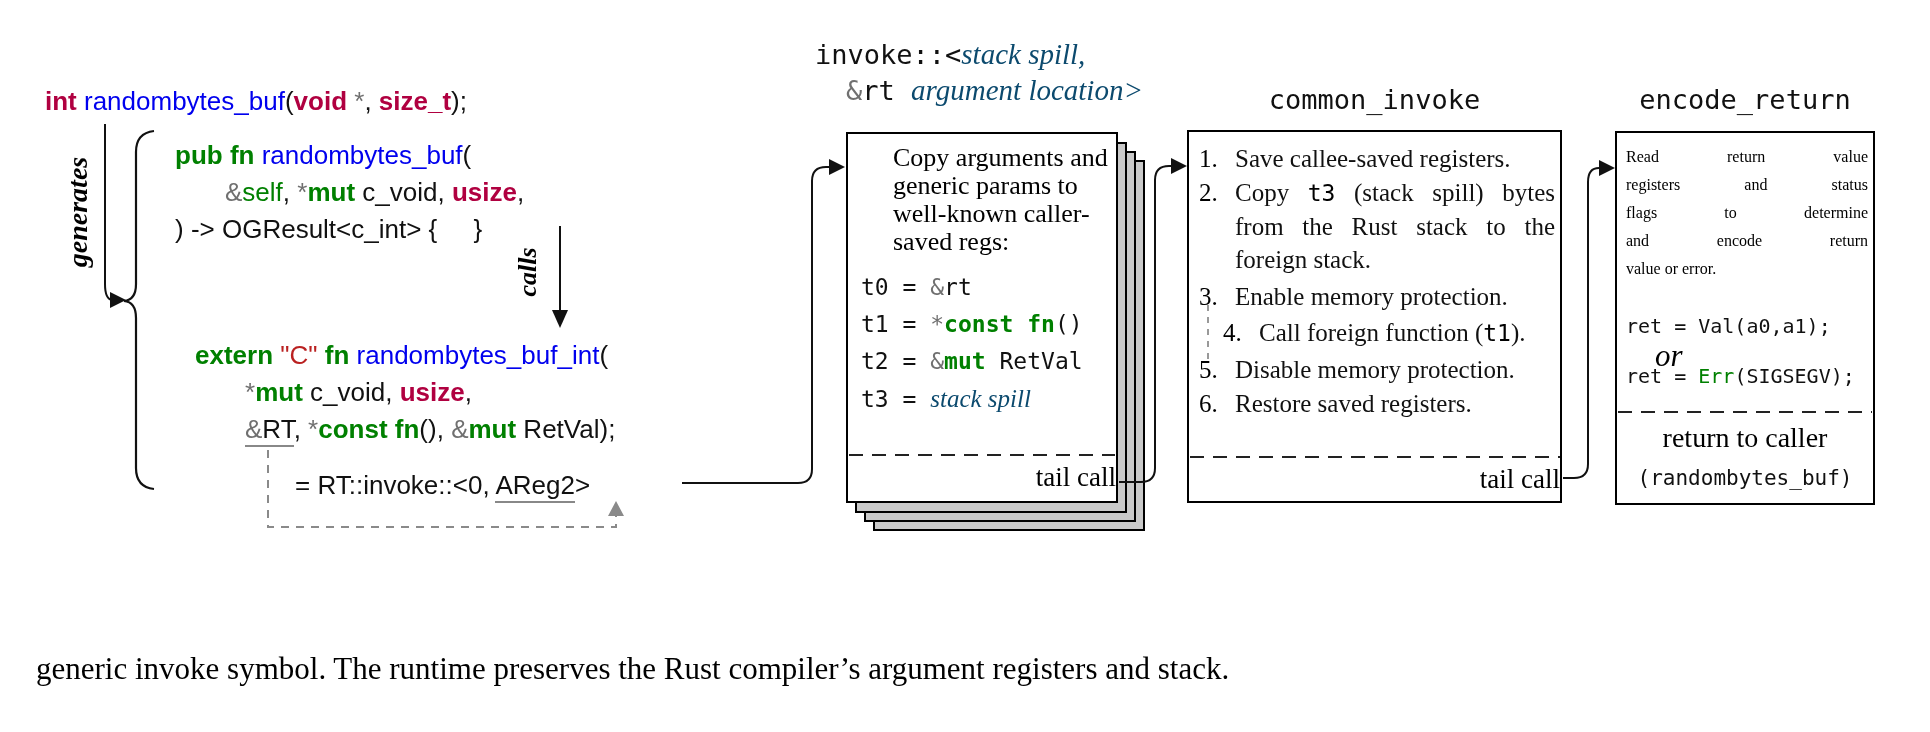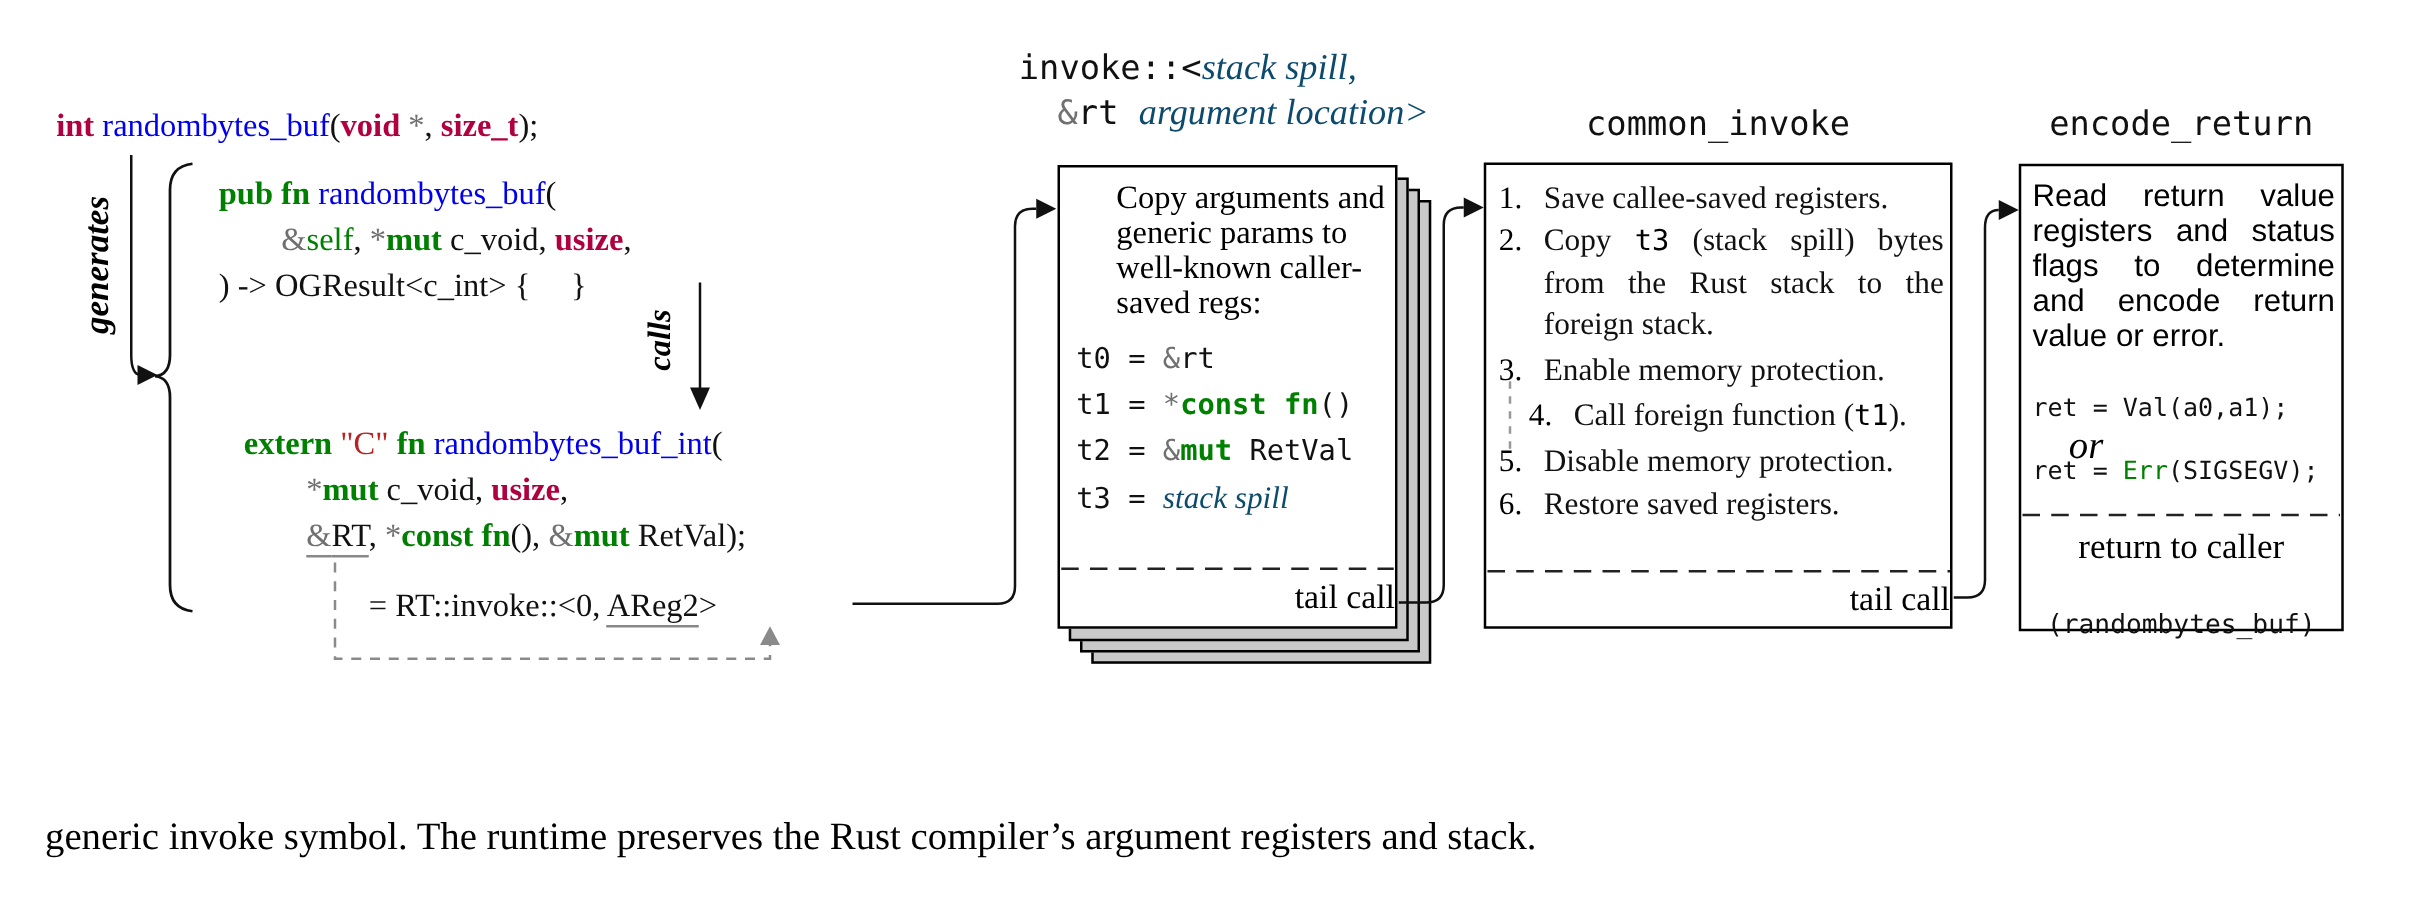--- a/index.html
+++ b/index.html
@@ -7,7 +7,7 @@
   .overlay{position:absolute;left:0;top:0;z-index:6;pointer-events:none;}
 
   
-  .codeline{position:absolute;font-family:Liberation Serif, serif;font-size:26px;white-space:pre;color:#111;z-index:5;}
+  .codeline{position:absolute;font-family:Liberation Sans, sans-serif;font-size:26px;white-space:pre;color:#111;z-index:5;}
   .tk-kt{color:#B00040;font-weight:bold}
   .tk-kw{color:#008000;font-weight:bold}
   .tk-kp{color:#008000}

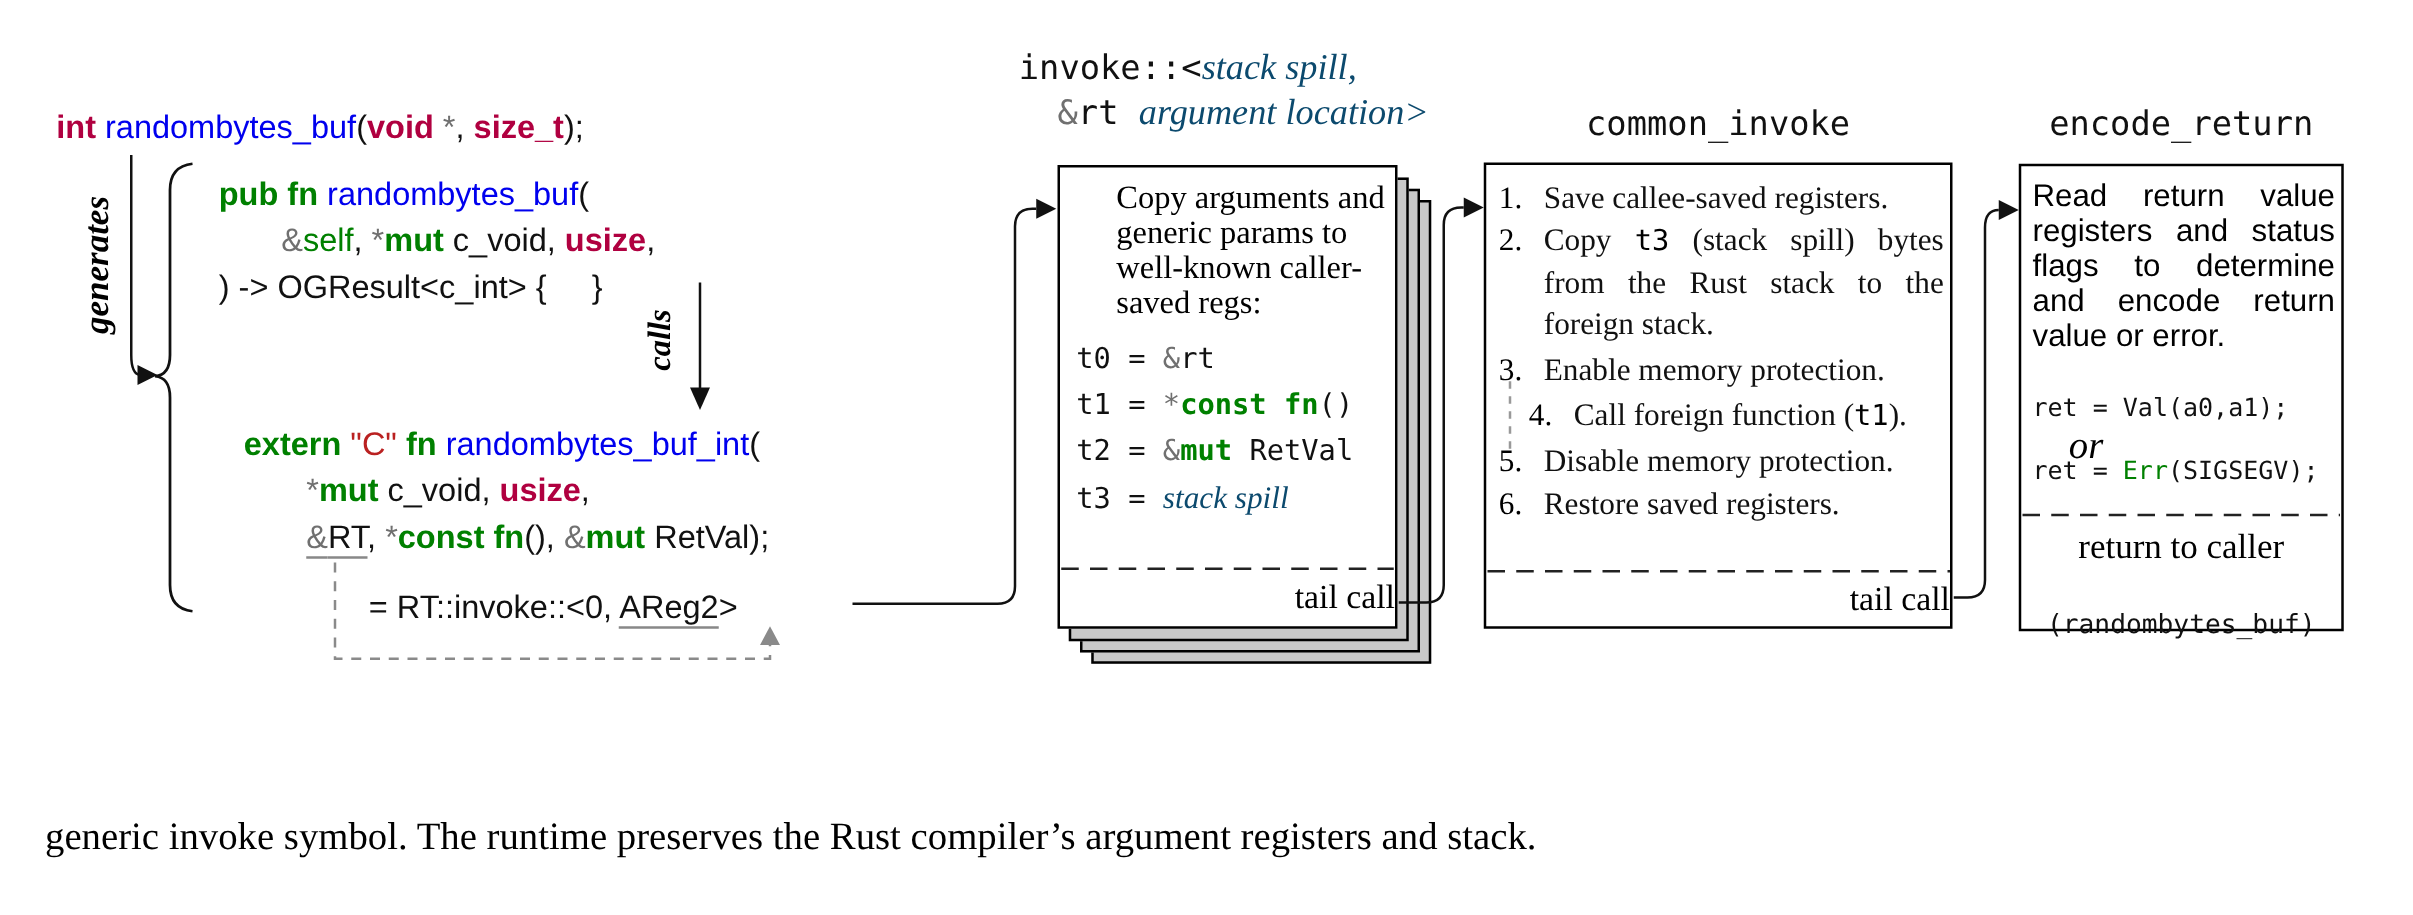--- a/index.html
+++ b/index.html
@@ -38,7 +38,7 @@
   .step .txt{flex:1}
   .jline{text-align:justify;text-align-last:justify}
 
-  .epara{position:absolute;font-family:Liberation Sans, sans-serif;font-size:25px;line-height:28px;color:#000;}
+  .epara{position:absolute;font-family:Liberation Serif, serif;font-size:16px;line-height:28px;color:#000;}
   .epara .pline:not(:last-child){text-align:justify;text-align-last:justify}
   .eret{position:absolute;font-family:"DejaVu Sans Mono",monospace;font-size:20px;color:#111;white-space:pre;}
   .orlbl{position:absolute;font-family:"Liberation Serif",serif;font-style:italic;font-weight:normal;font-size:31px;color:#000;}

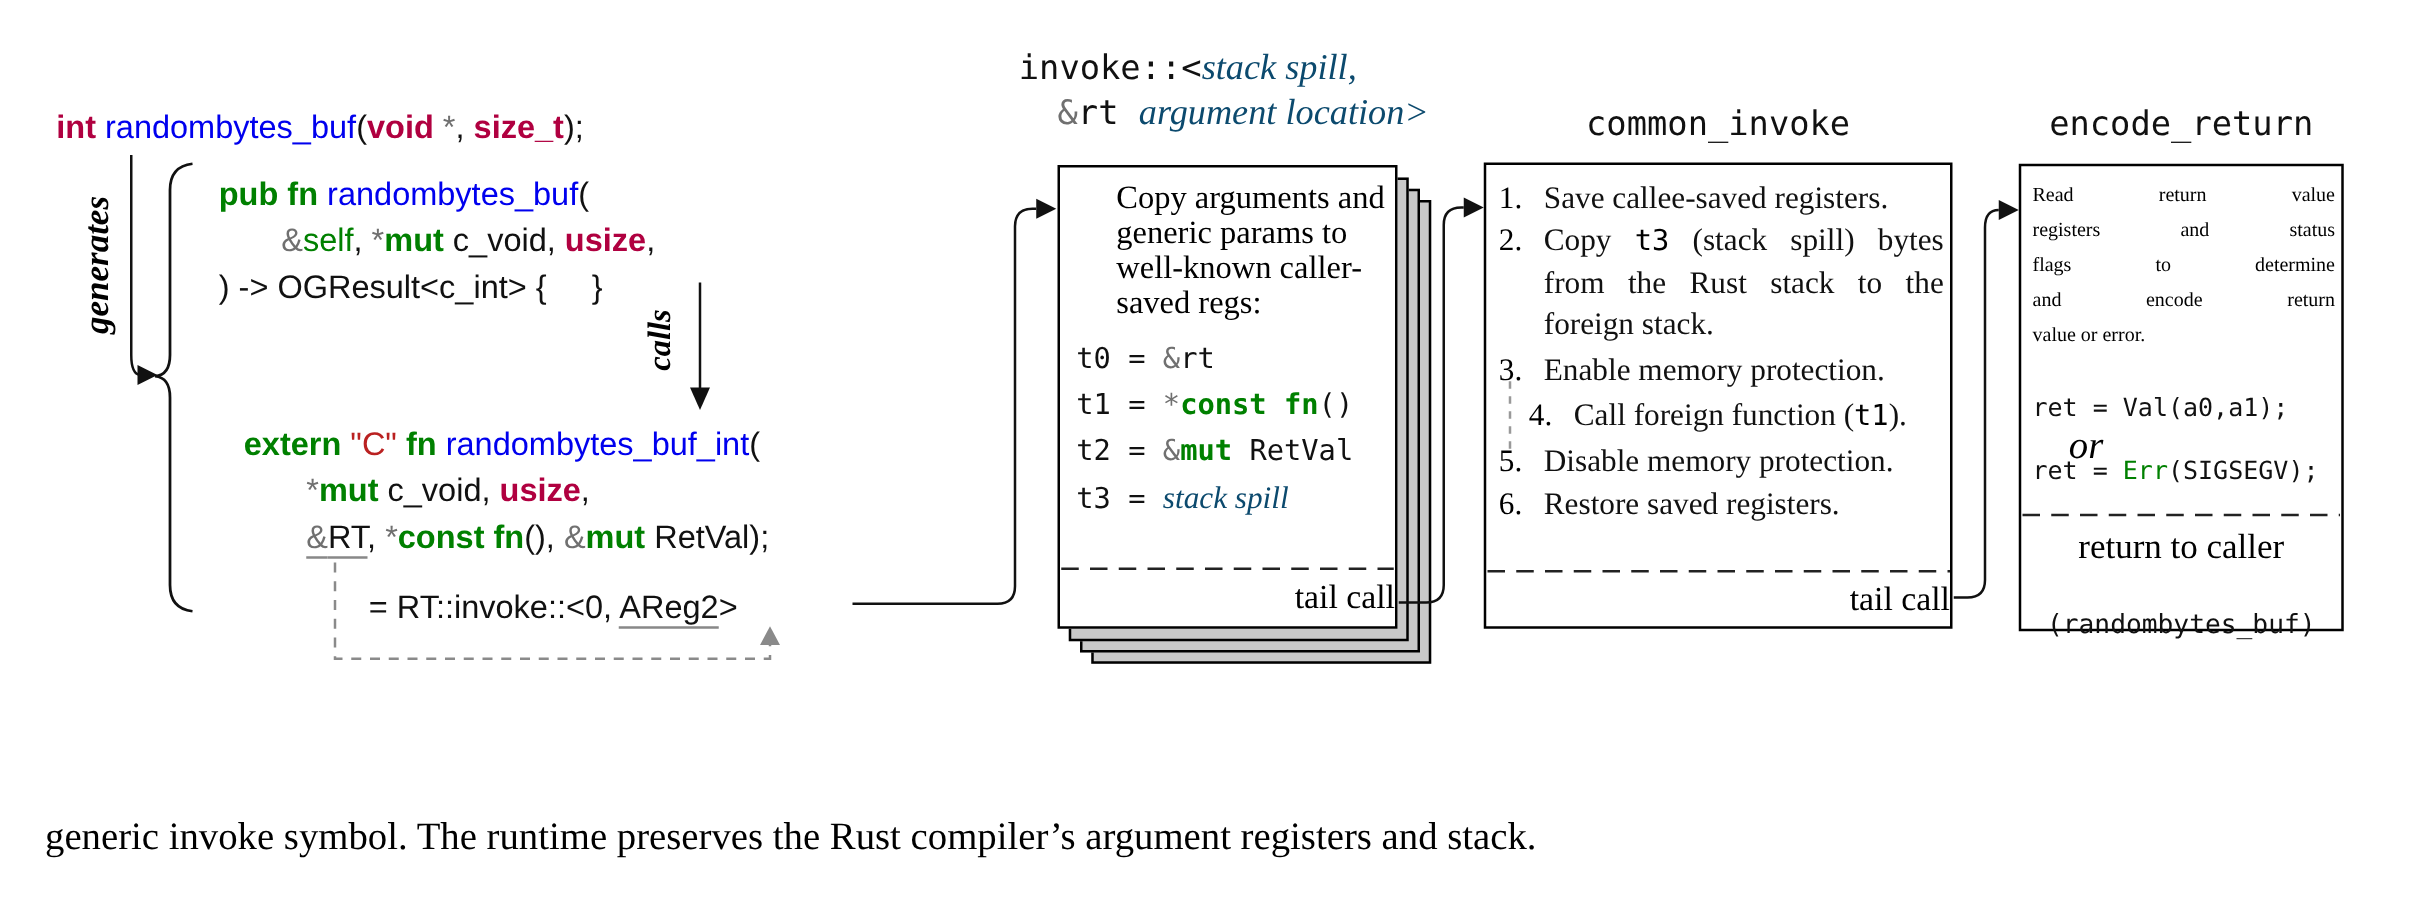--- a/index.html
+++ b/index.html
@@ -43,7 +43,7 @@
   .eret{position:absolute;font-family:"DejaVu Sans Mono",monospace;font-size:20px;color:#111;white-space:pre;}
   .orlbl{position:absolute;font-family:"Liberation Serif",serif;font-style:italic;font-weight:normal;font-size:31px;color:#000;}
   .retlbl{position:absolute;left:0;right:0;text-align:center;font-family:"Liberation Serif",serif;font-size:28px;color:#000;}
-  .retsub{position:absolute;left:0;right:0;text-align:center;font-family:"DejaVu Sans Mono",monospace;font-size:21px;color:#111;margin-top:21px;}
+  .retsub{position:absolute;left:0;right:0;text-align:center;font-family:"DejaVu Sans Mono",monospace;font-size:21px;color:#111;}
 
   .caption{position:absolute;font-family:"Liberation Serif",serif;font-size:31px;color:#000;white-space:pre;z-index:5;}
 </style>

